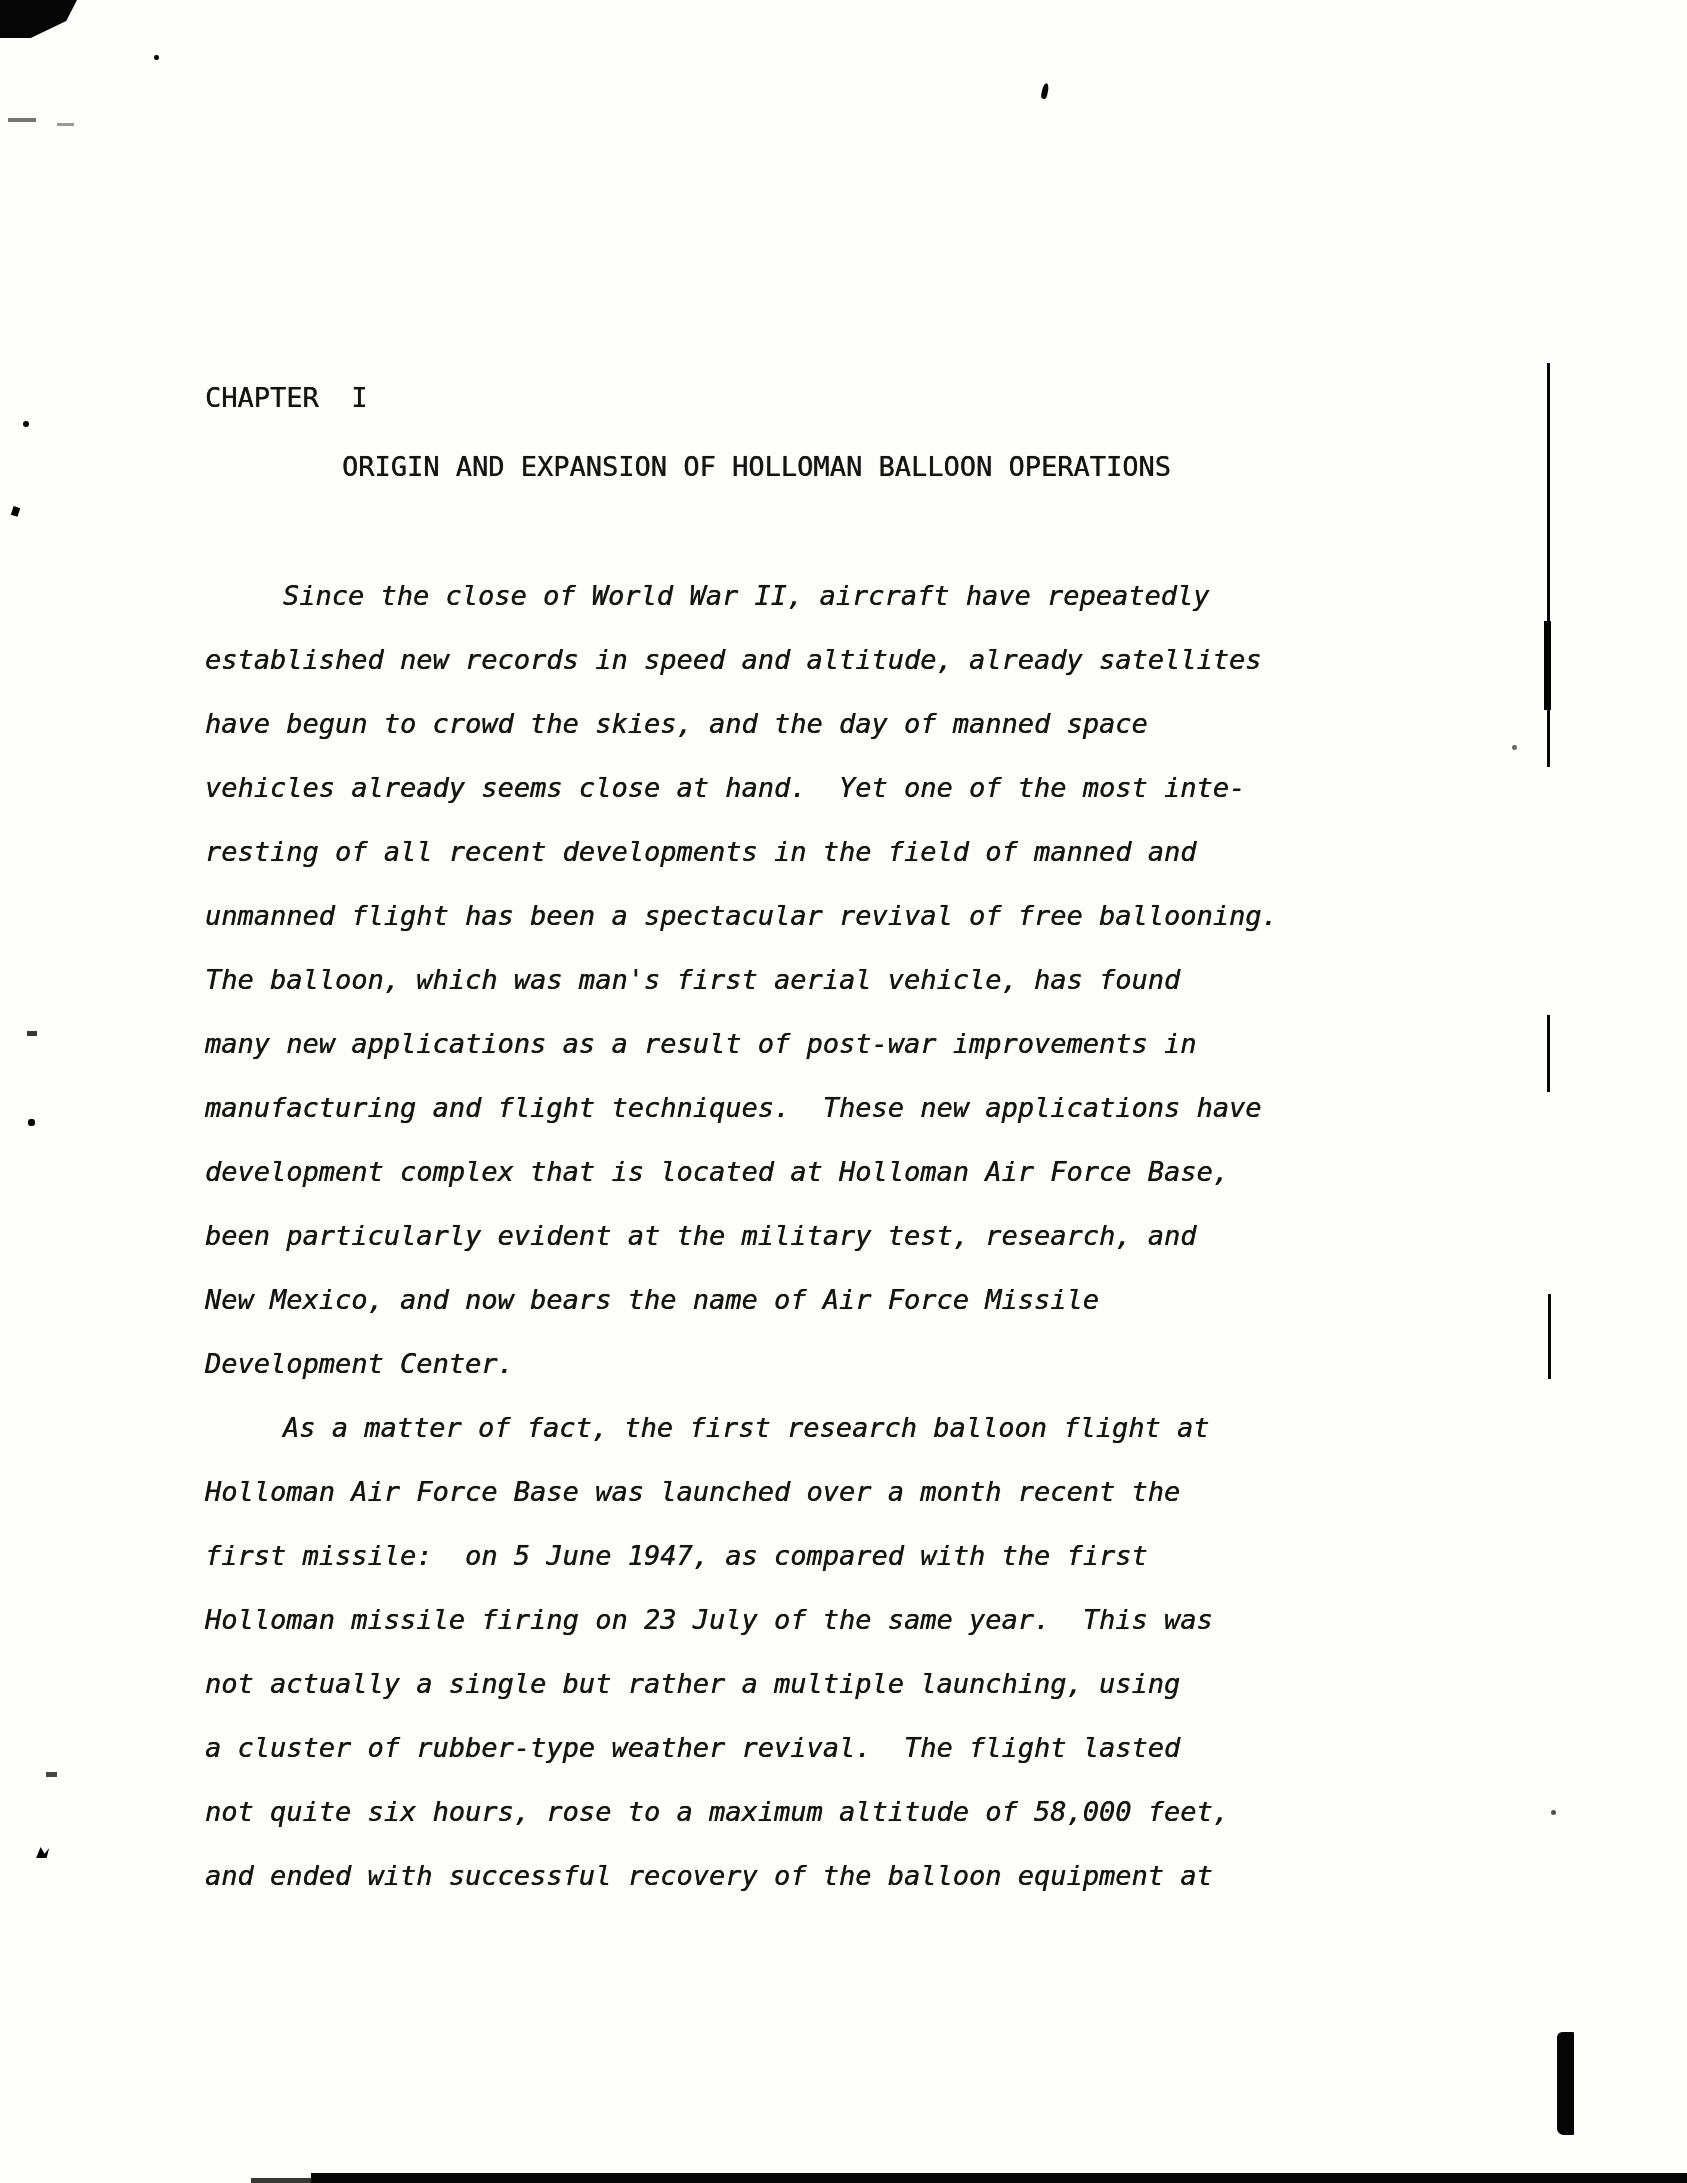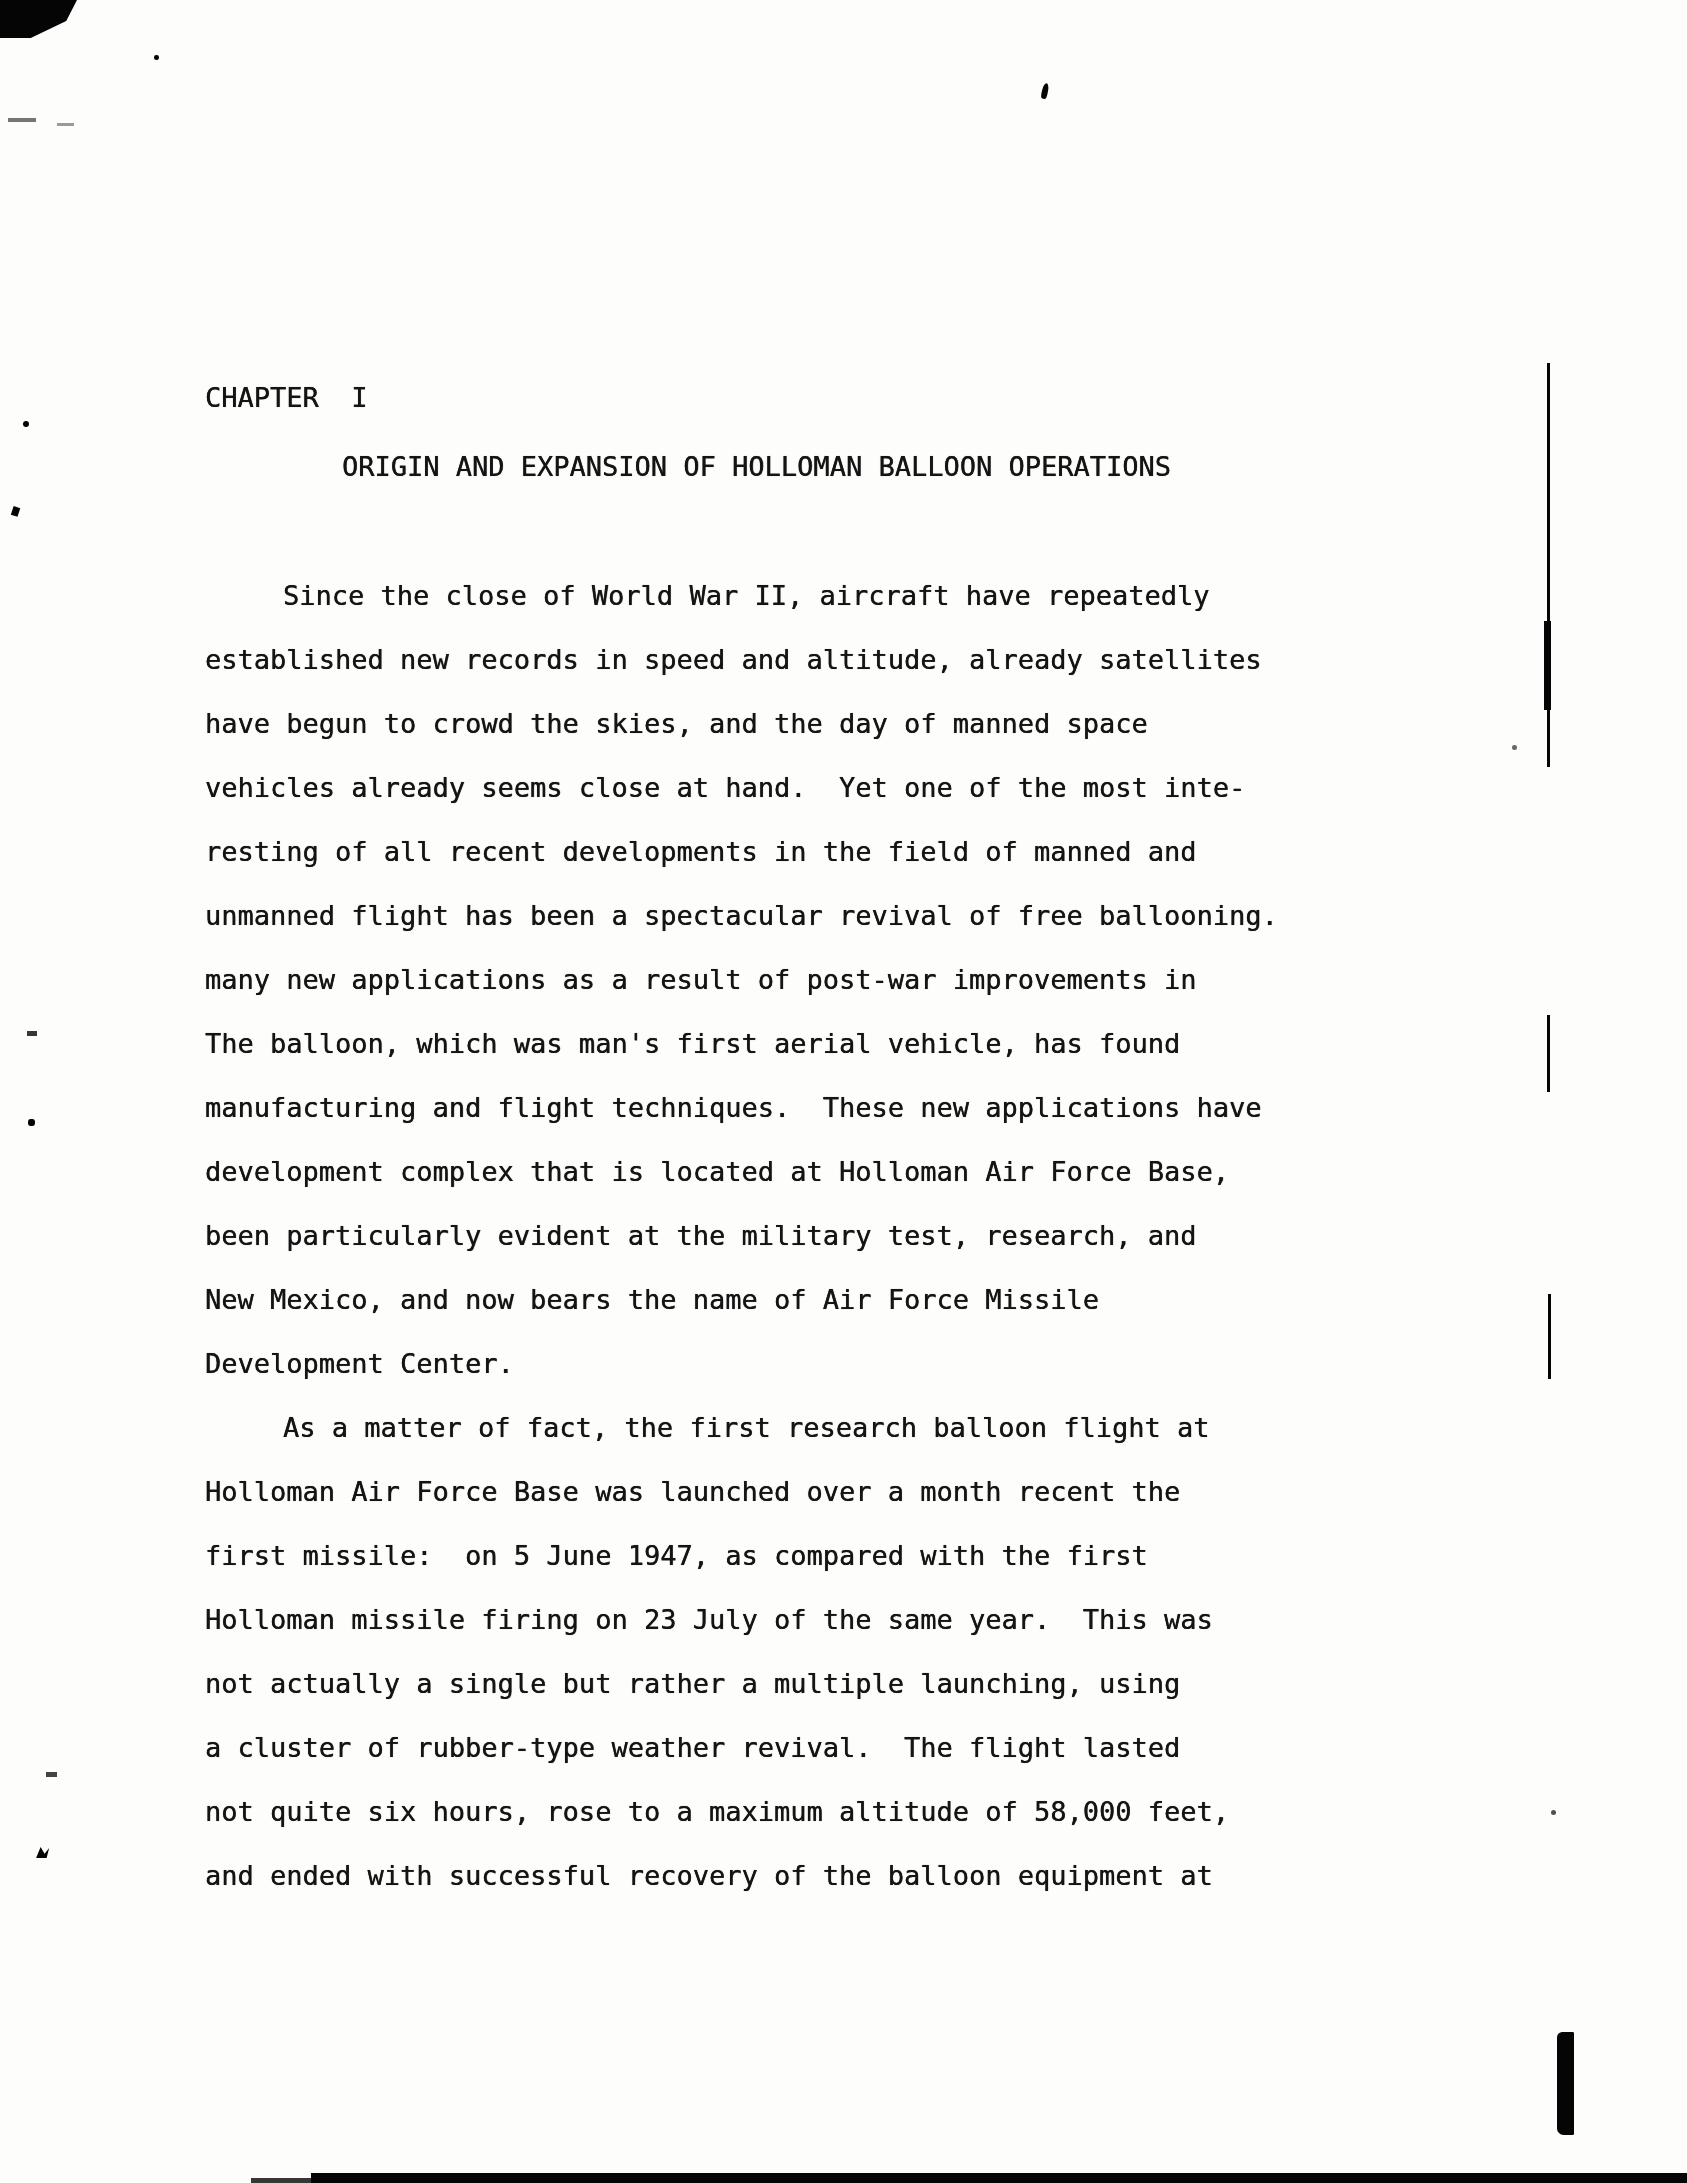--- a/index.html
+++ b/index.html
@@ -51,6 +51,7 @@
   .line {
     white-space: pre;
     height: 64px;
+    font-style: italic;
   }
   .indent {
     padding-left: 78px;

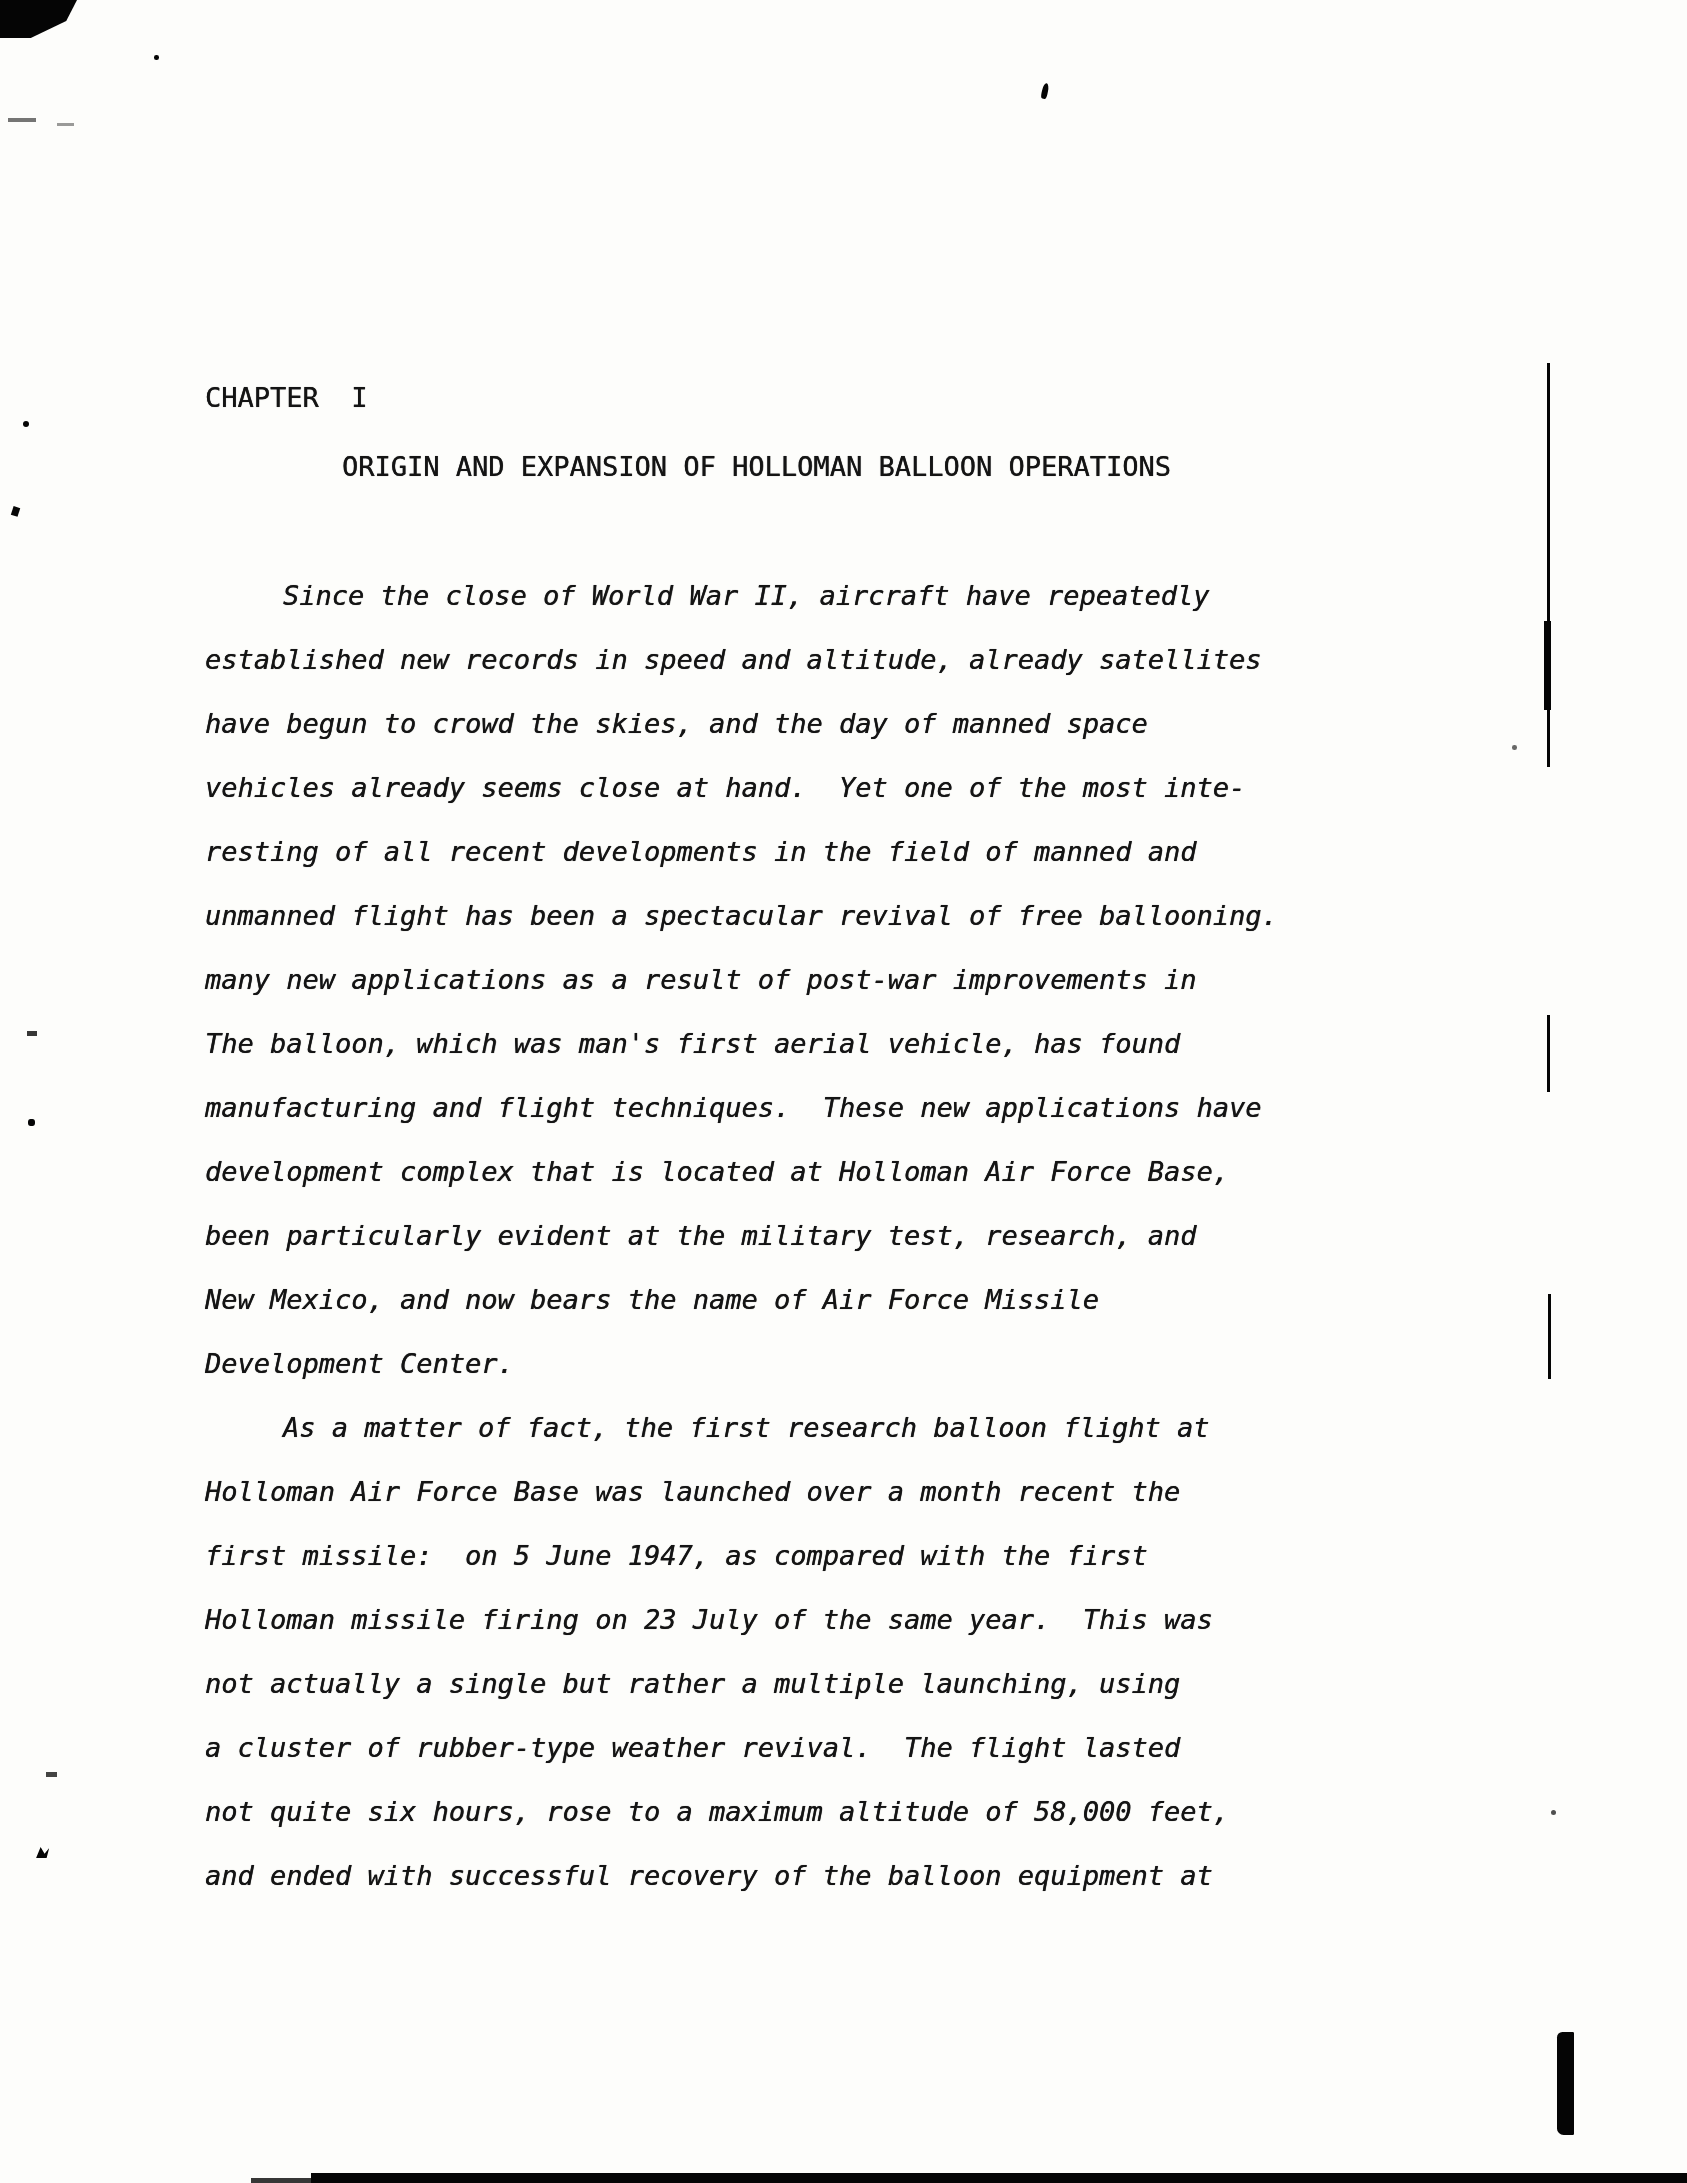--- a/index.html
+++ b/index.html
@@ -104,8 +104,8 @@
     <div class="line">vehicles already seems close at hand.  Yet one of the most inte-</div>
     <div class="line">resting of all recent developments in the field of manned and</div>
     <div class="line">unmanned flight has been a spectacular revival of free ballooning.</div>
+    <div class="line">The balloon, which was man's first aerial vehicle, has found</div>
     <div class="line">many new applications as a result of post-war improvements in</div>
-    <div class="line">The balloon, which was man's first aerial vehicle, has found</div>
     <div class="line">manufacturing and flight techniques.  These new applications have</div>
     <div class="line">development complex that is located at Holloman Air Force Base,</div>
     <div class="line">been particularly evident at the military test, research, and</div>

